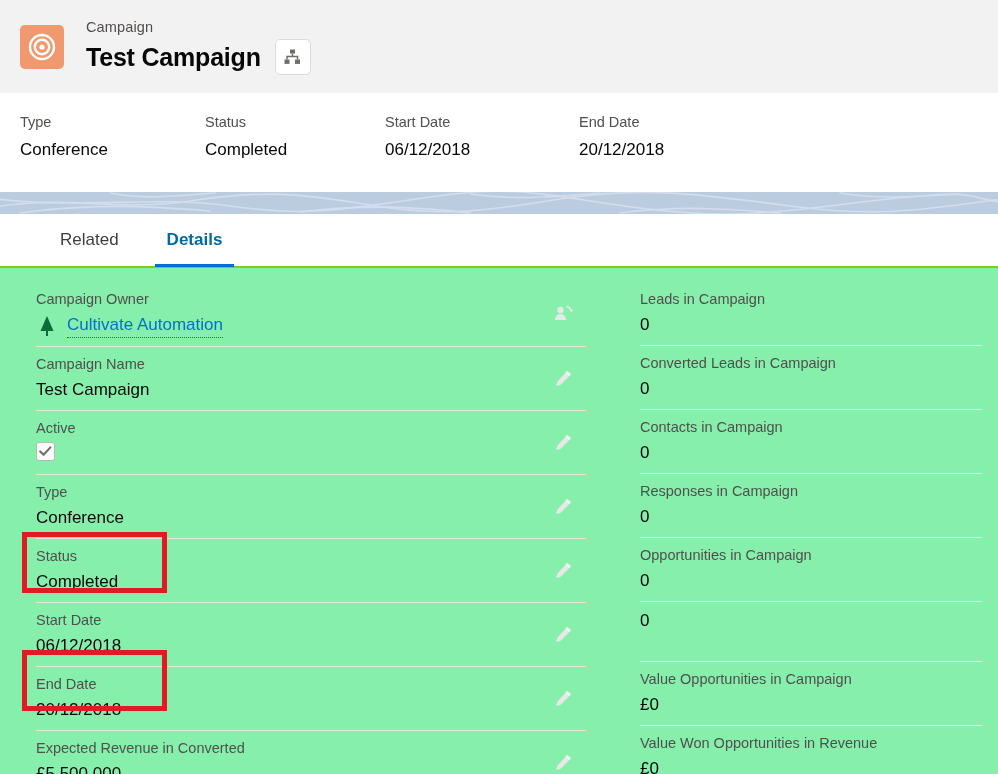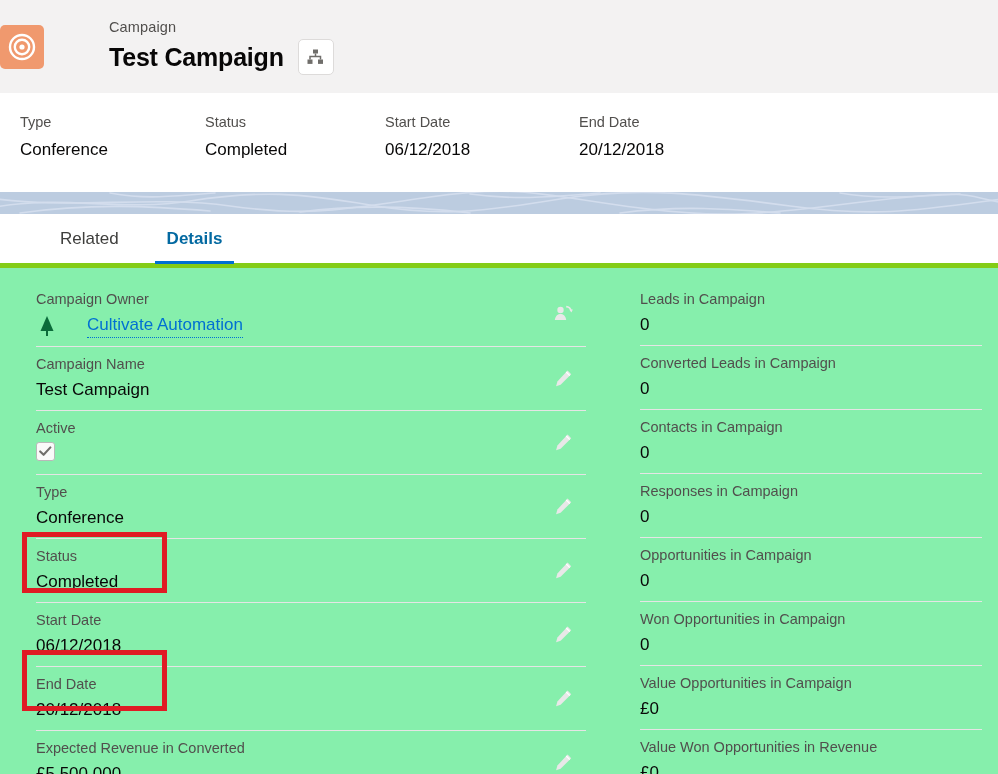--- a/index.html
+++ b/index.html
@@ -19,9 +19,8 @@
     background: #f3f2f2;
     display: flex;
     align-items: center;
-    padding: 0 0 0 0;
+    padding: 0 0 0 20px;
     position: relative;
-    gap: 43px;
   }
   .record-icon {
     width: 44px;

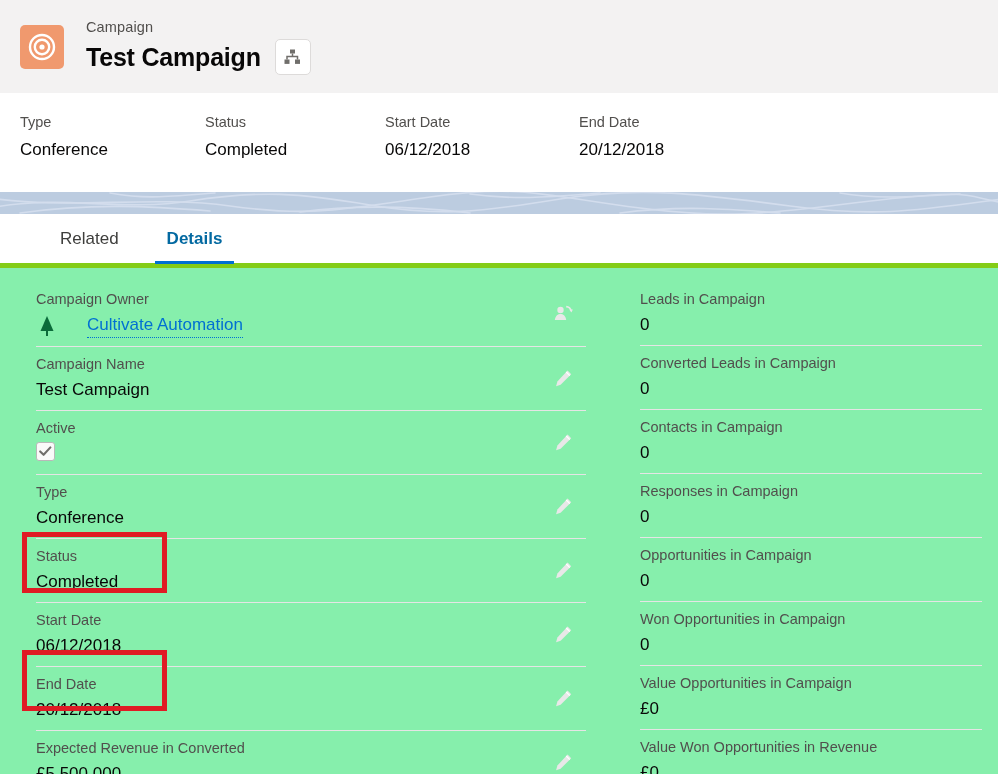--- a/index.html
+++ b/index.html
@@ -115,7 +115,7 @@
     display: flex;
     align-items: stretch;
     padding-left: 36px;
-    border-bottom: 5px solid #84cc16;
+    border-bottom: 2px solid #84cc16;
   }
   .tab {
     display: flex;

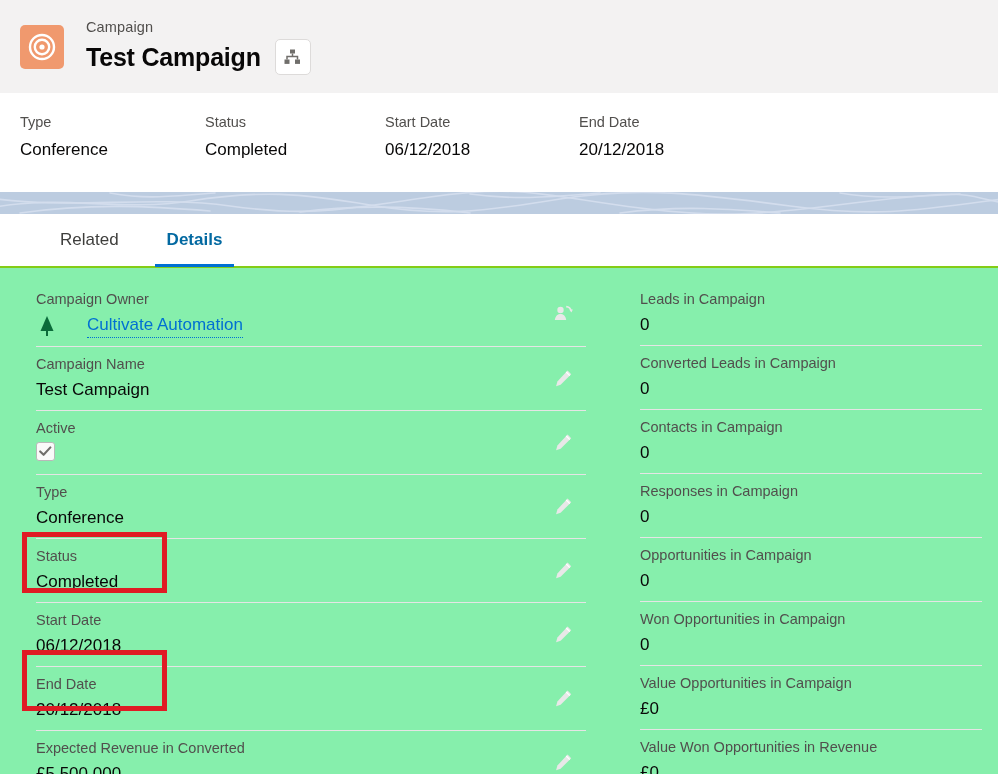--- a/index.html
+++ b/index.html
@@ -172,7 +172,6 @@
     color: #080707;
     line-height: 24px;
     min-height: 24px;
-    gap: 20px;
   }
   .f-value a {
     color: #0070d2;

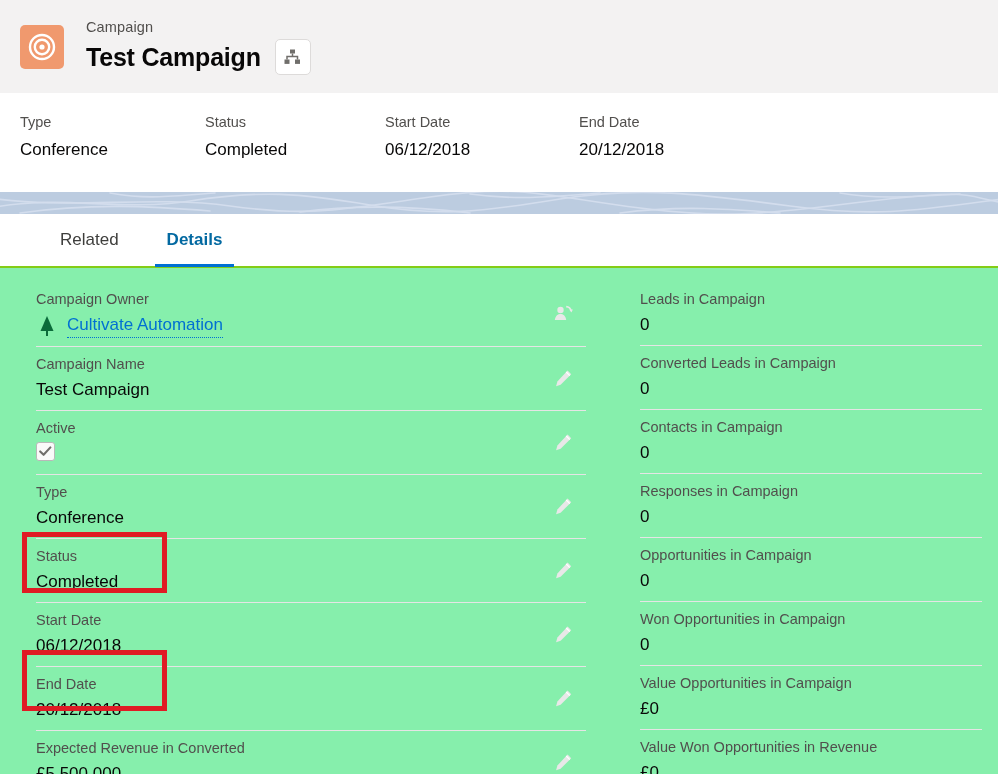--- a/index.html
+++ b/index.html
@@ -430,7 +430,6 @@
       <div class="f-value">0</div>
     </div>
     <div class="field-row">
-      <div class="f-label">Won Opportunities in Campaign</div>
       <div class="f-value">0</div>
     </div>
     <div class="field-row">

